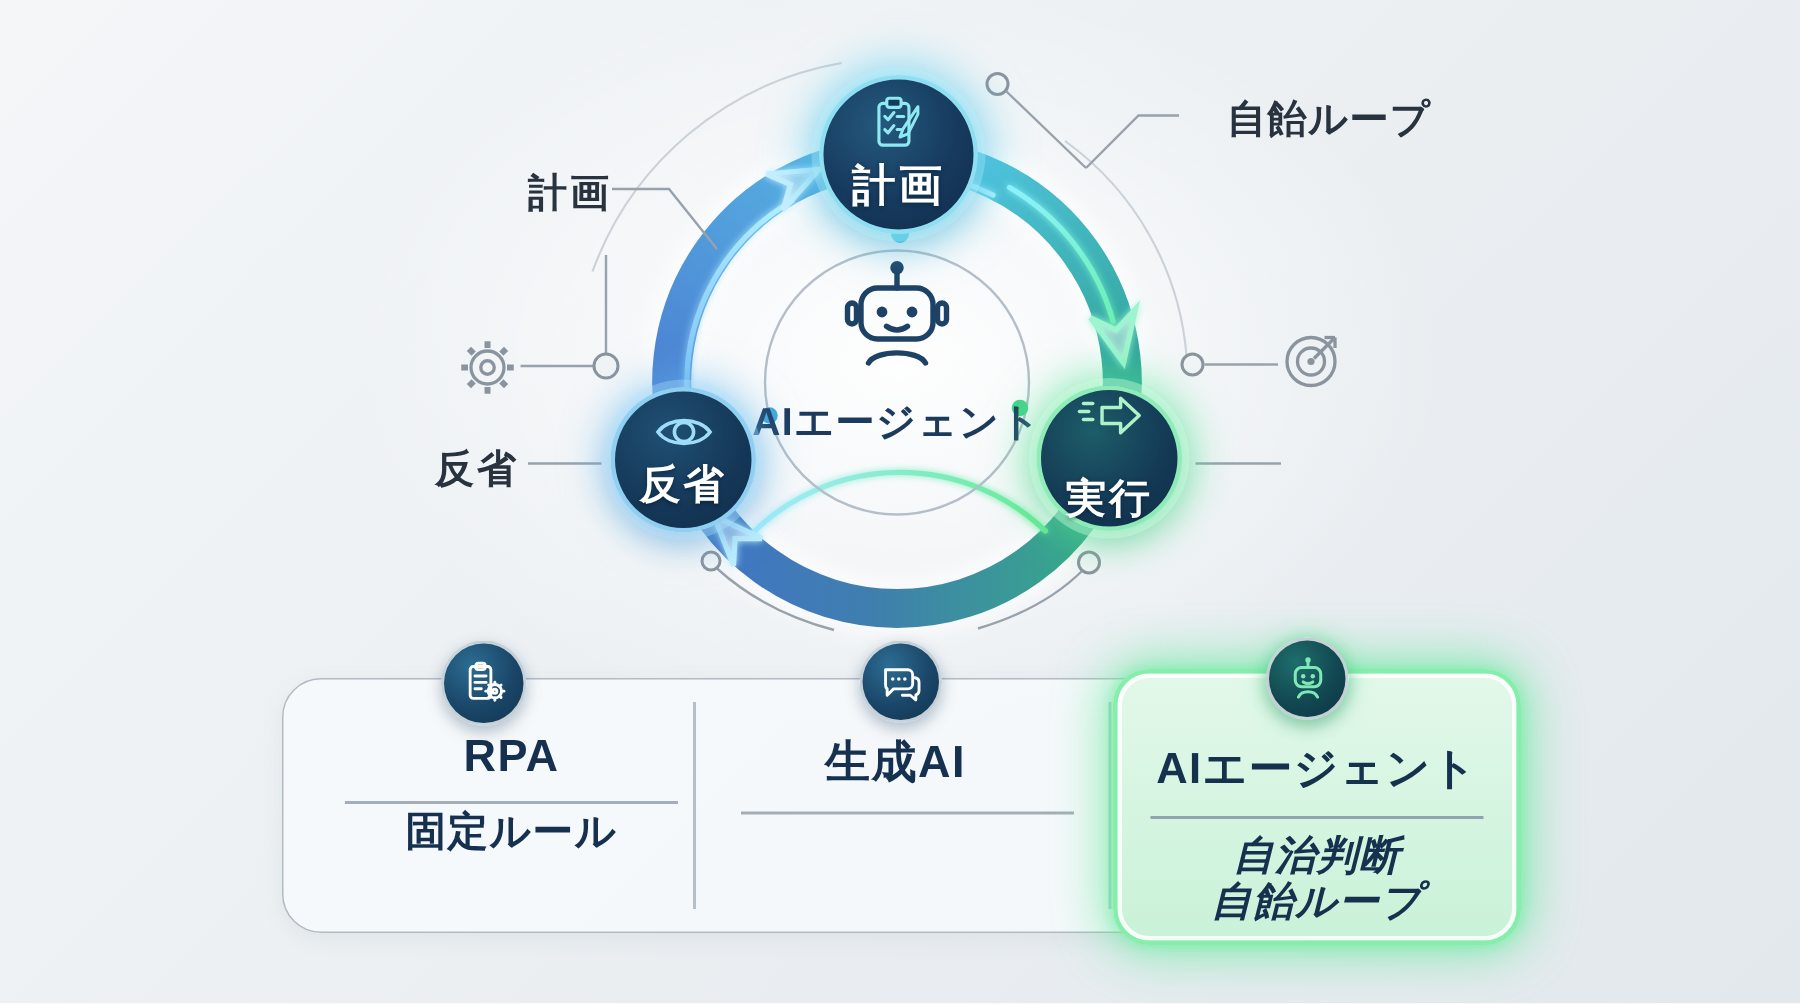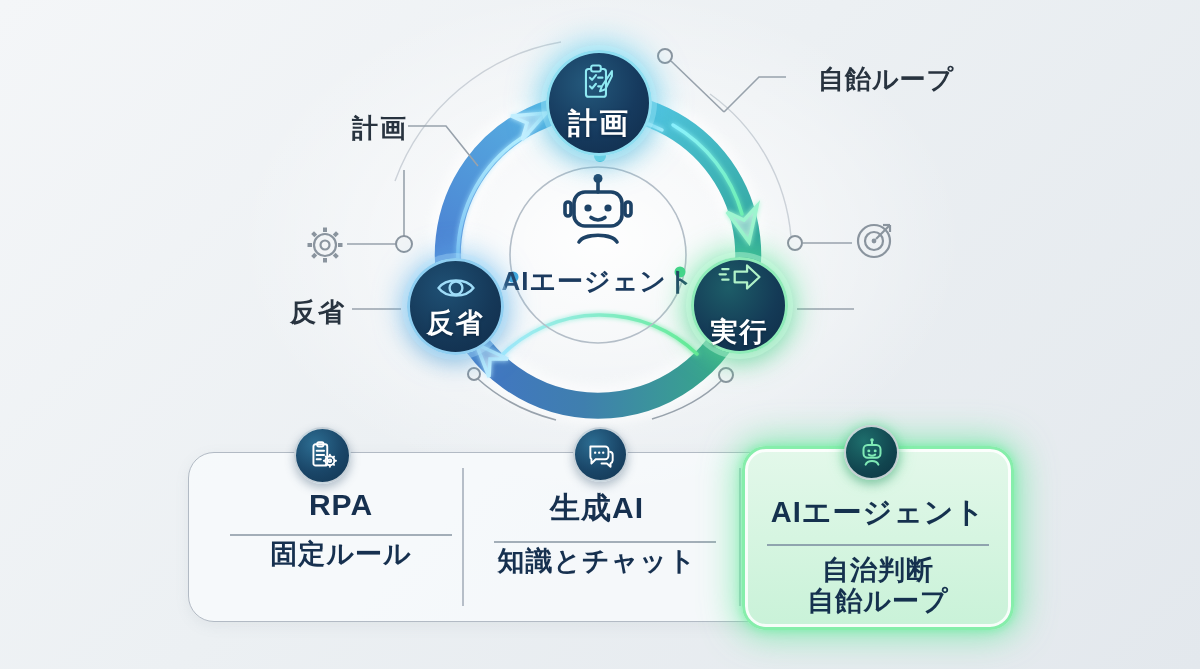--- a/index.html
+++ b/index.html
@@ -295,7 +295,6 @@
   <div class="col" id="col-genai">
     <div class="ctitle">生成AI</div>
     <div class="cdivider"></div>
-    <div class="csub">知識とチャット</div>
   </div>
 
   <div id="card-agent">

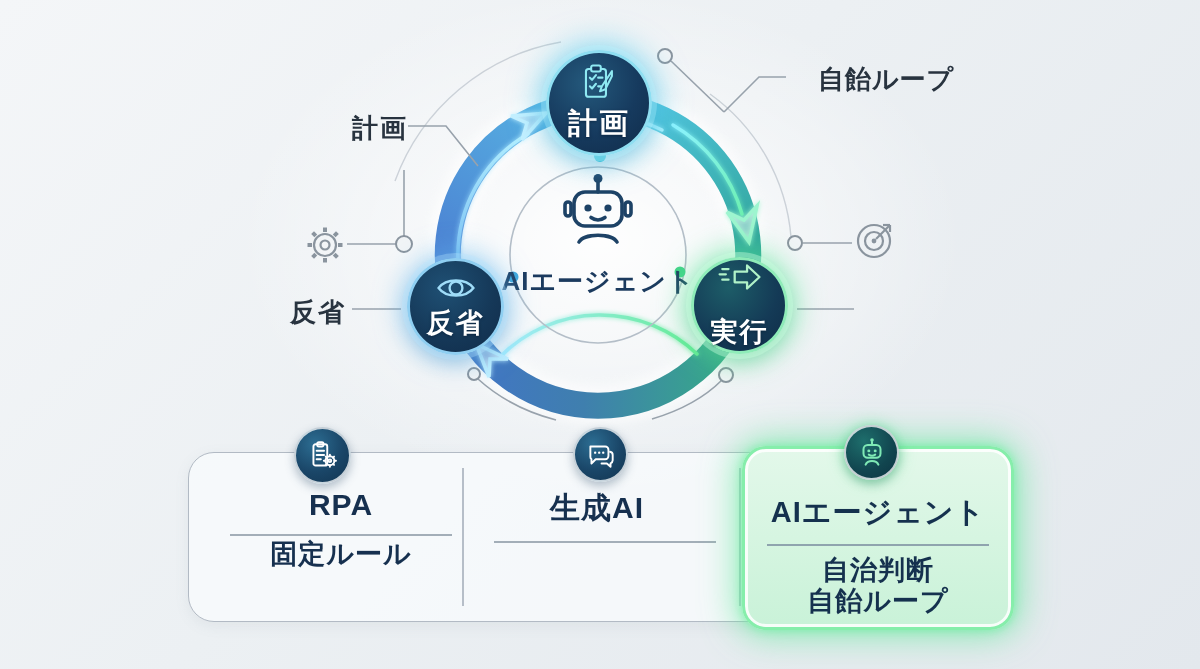--- a/index.html
+++ b/index.html
@@ -84,7 +84,7 @@
   }
   #card-agent .ctitle { margin-top:44px; font-size:29px; font-weight:bold; color:#15314e; letter-spacing:1px; }
   #card-agent .cdivider { width:222px; height:1.5px; background:#8fa4ae; margin:11px auto 0 auto; }
-  #card-agent .csub { margin-top:9px; font-size:27px; font-weight:bold; color:#15314e; line-height:31px; letter-spacing:1px; }
+  #card-agent .csub { margin-top:9px; font-size:27px; font-weight:bold; color:#15314e; line-height:31px; letter-spacing:1px;font-style:italic; }
 
   
   .badge {

